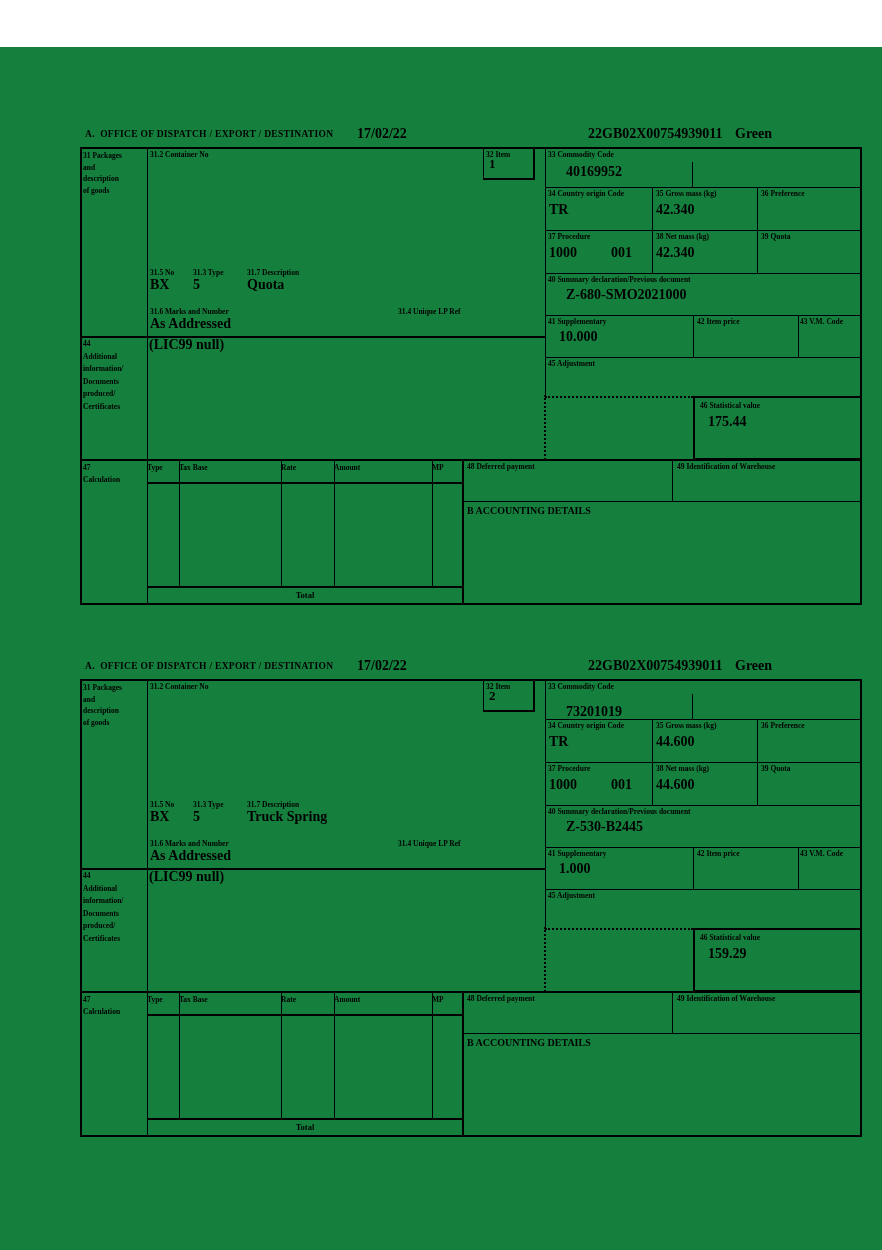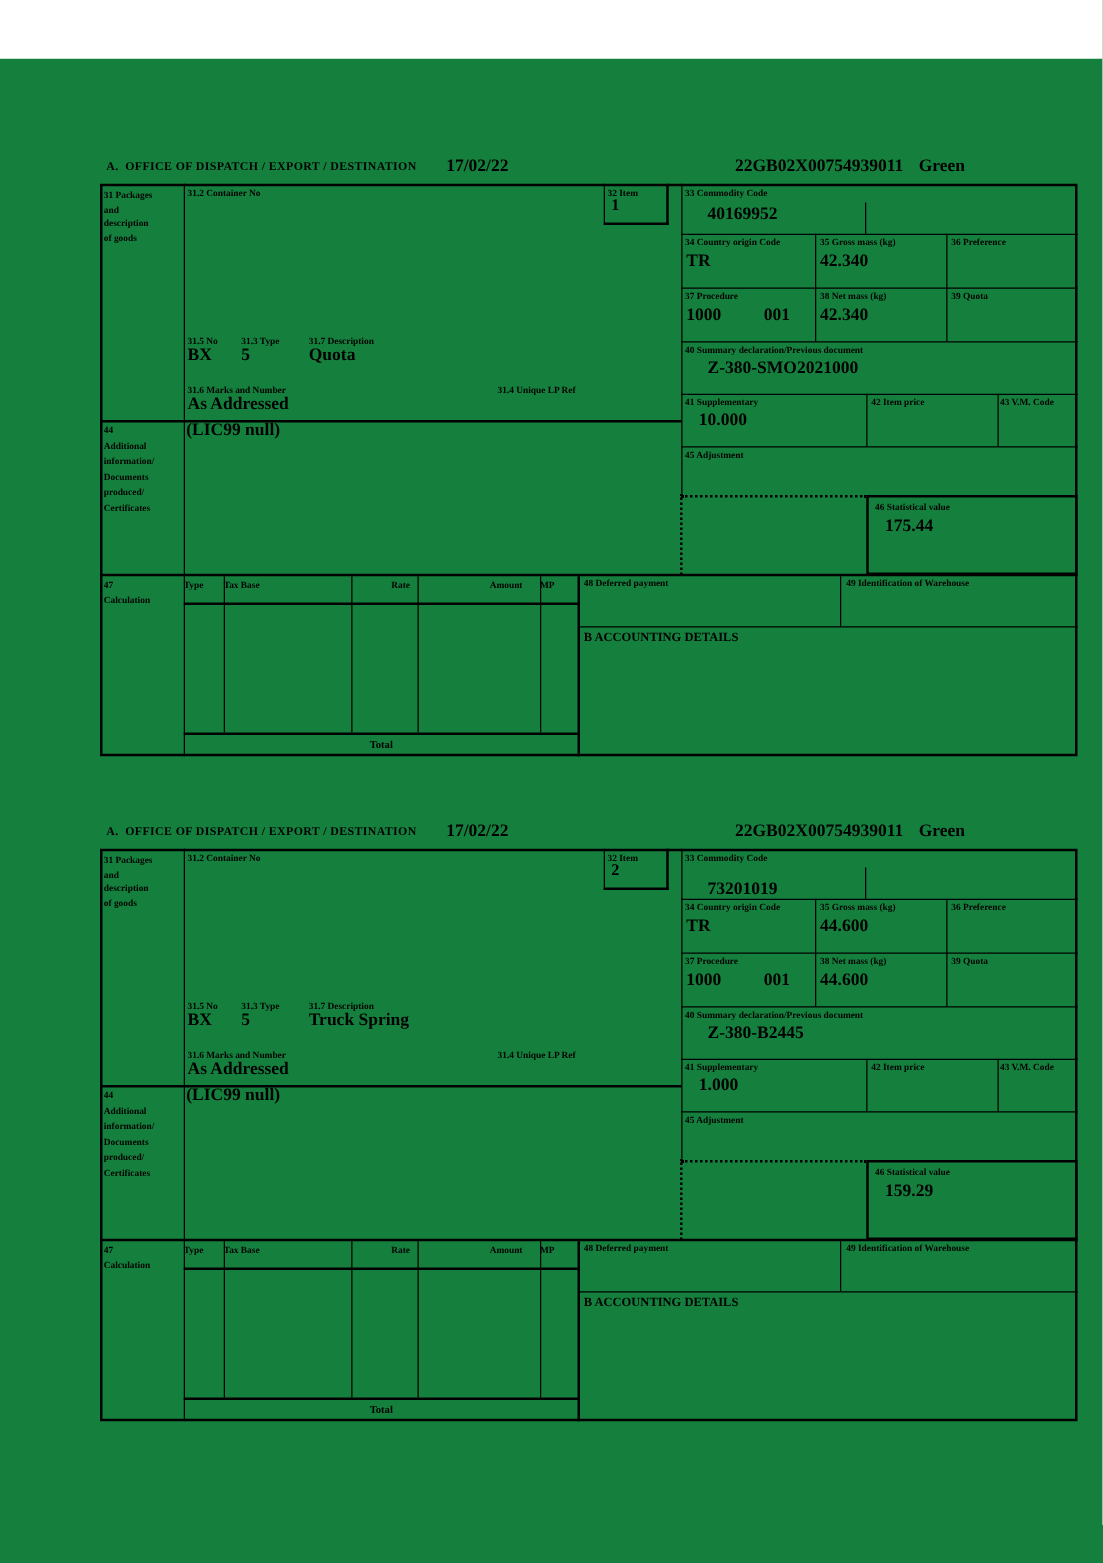--- a/index.html
+++ b/index.html
@@ -111,7 +111,7 @@
     <div class="val" style="left:549px;top:120px;">1000</div>
     <div class="val" style="left:611px;top:120px;">001</div>
     <div class="val" style="left:656px;top:120px;">42.340</div>
-    <div class="val" style="left:566px;top:162px;">Z-380-SMO2021000</div>
+    <div class="val" style="left:566px;top:162px;">Z-680-SMO2021000</div>
     <div class="val" style="left:559px;top:204px;">10.000</div>
     <div class="val" style="left:708px;top:289px;">175.44</div>
     <div class="val" style="left:150px;top:152px;">BX</div>

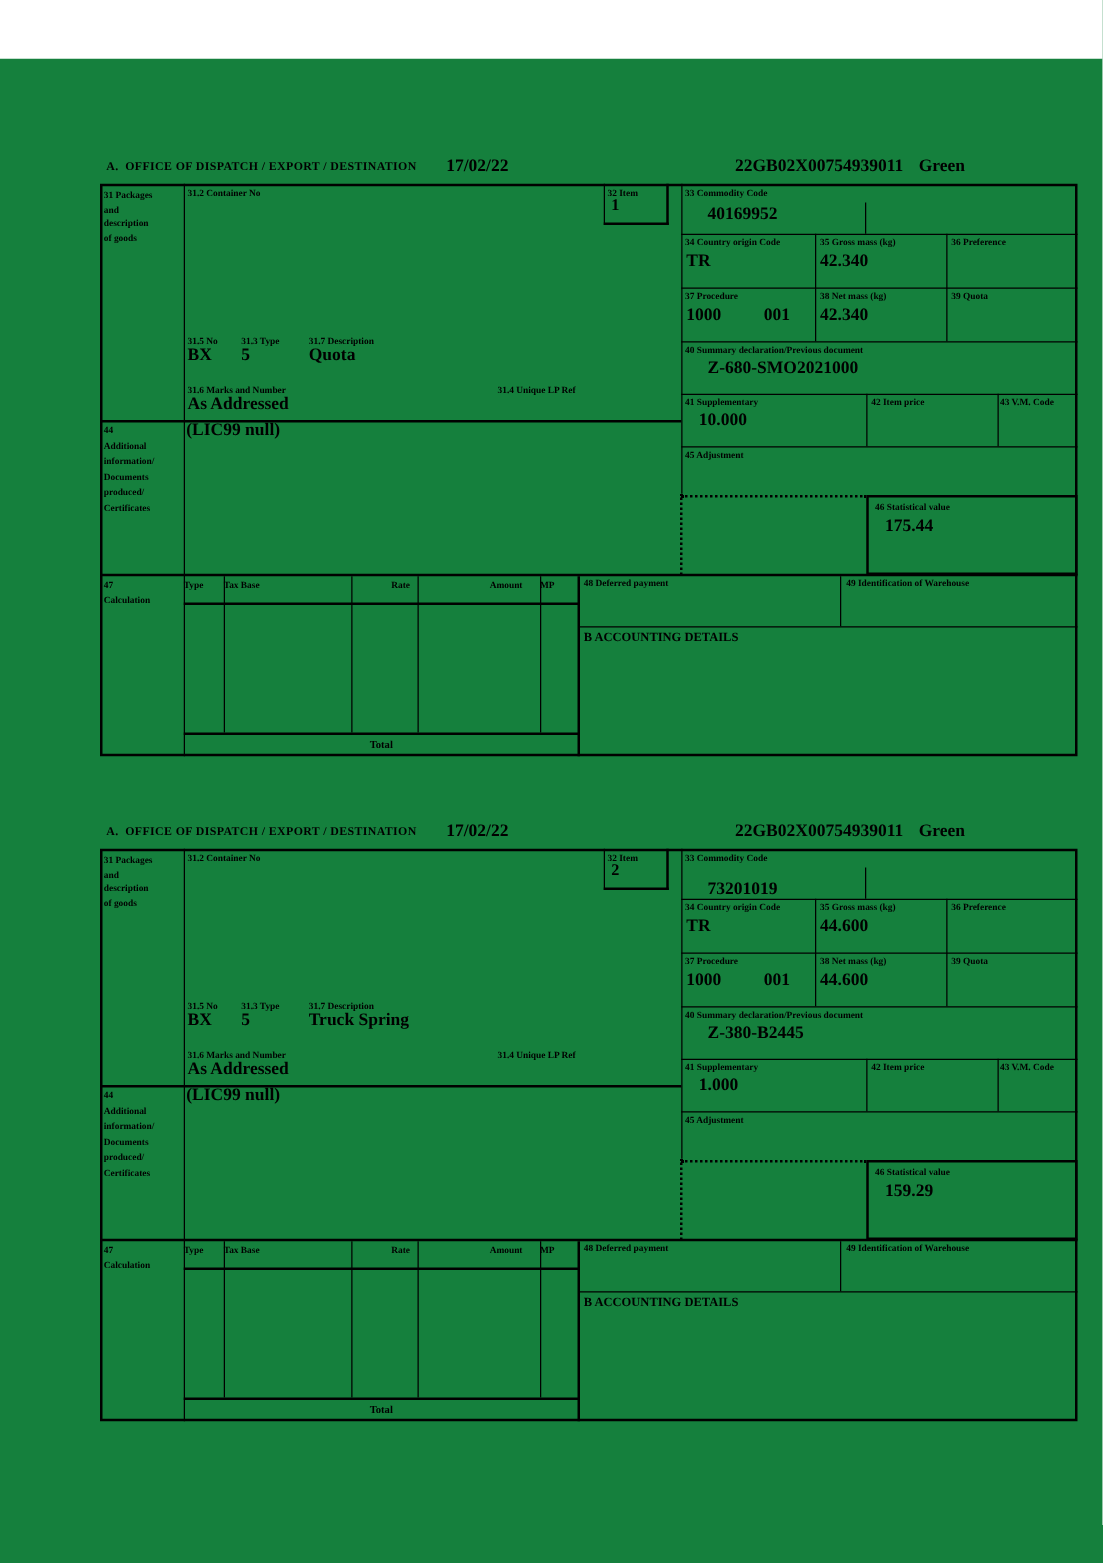--- a/index.html
+++ b/index.html
@@ -17,7 +17,7 @@
   .hdrV{position:absolute;font-size:14px;font-weight:bold;white-space:nowrap;}
   .thead{position:absolute;top:338px;height:16px;font-size:7.5px;font-weight:bold;box-sizing:border-box;}
   .tc{text-align:left;}
-  .tr{text-align:right;}
+  .tr{text-align:left;}
   .acct{position:absolute;font-size:10px;font-weight:bold;white-space:nowrap;}
   .totalrow{position:absolute;font-size:8.5px;font-weight:bold;text-align:center;}
 </style>

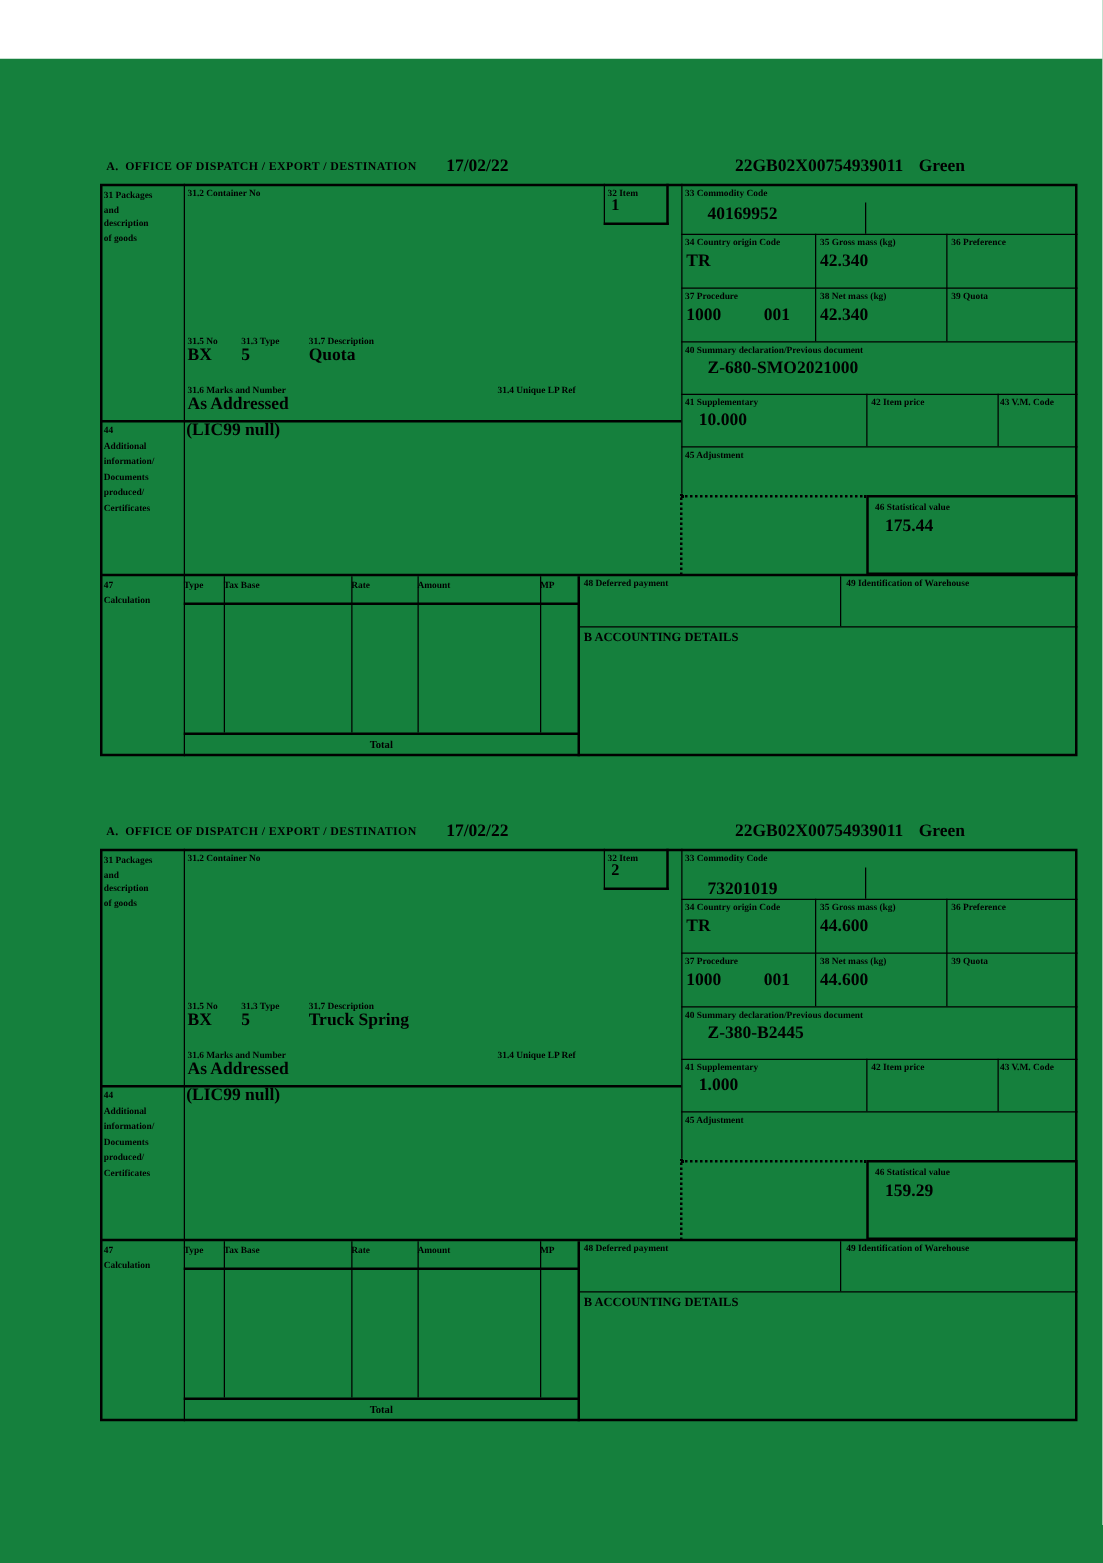--- a/index.html
+++ b/index.html
@@ -208,7 +208,7 @@
     <div class="val" style="left:549px;top:120px;">1000</div>
     <div class="val" style="left:611px;top:120px;">001</div>
     <div class="val" style="left:656px;top:120px;">44.600</div>
-    <div class="val" style="left:566px;top:162px;">Z-380-B2445</div>
+    <div class="val" style="left:566px;top:162px;">Z-530-B2445</div>
     <div class="val" style="left:559px;top:204px;">1.000</div>
     <div class="val" style="left:708px;top:289px;">159.29</div>
     <div class="val" style="left:150px;top:152px;">BX</div>

